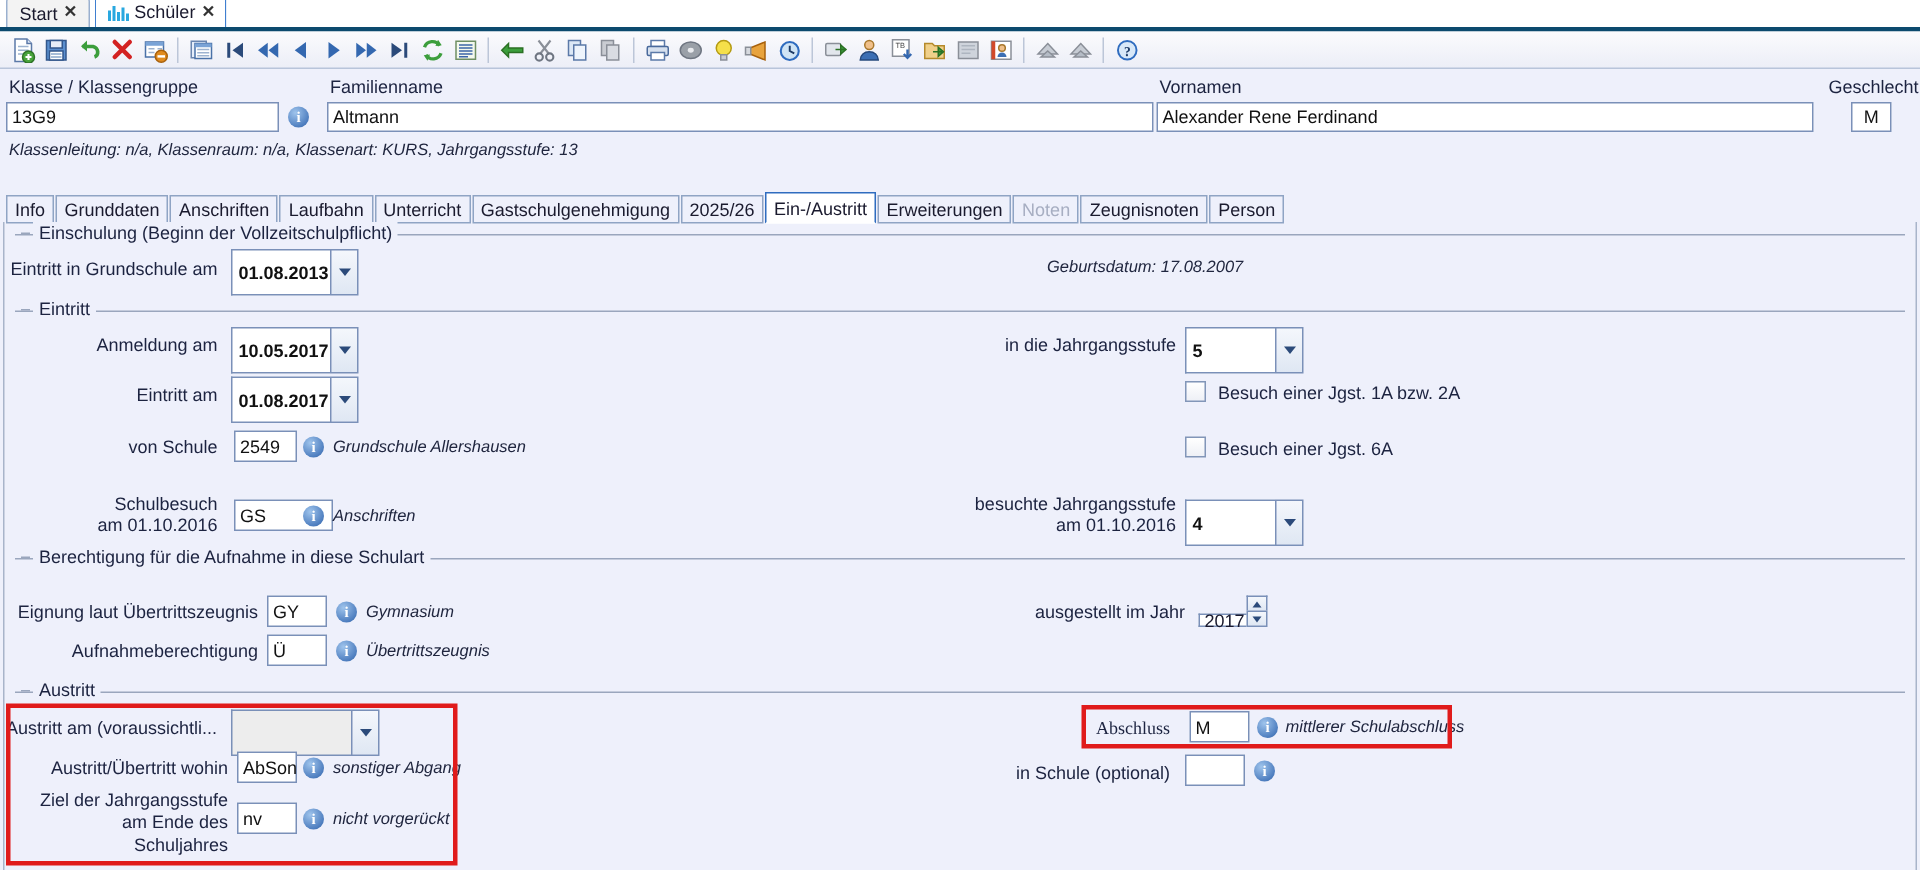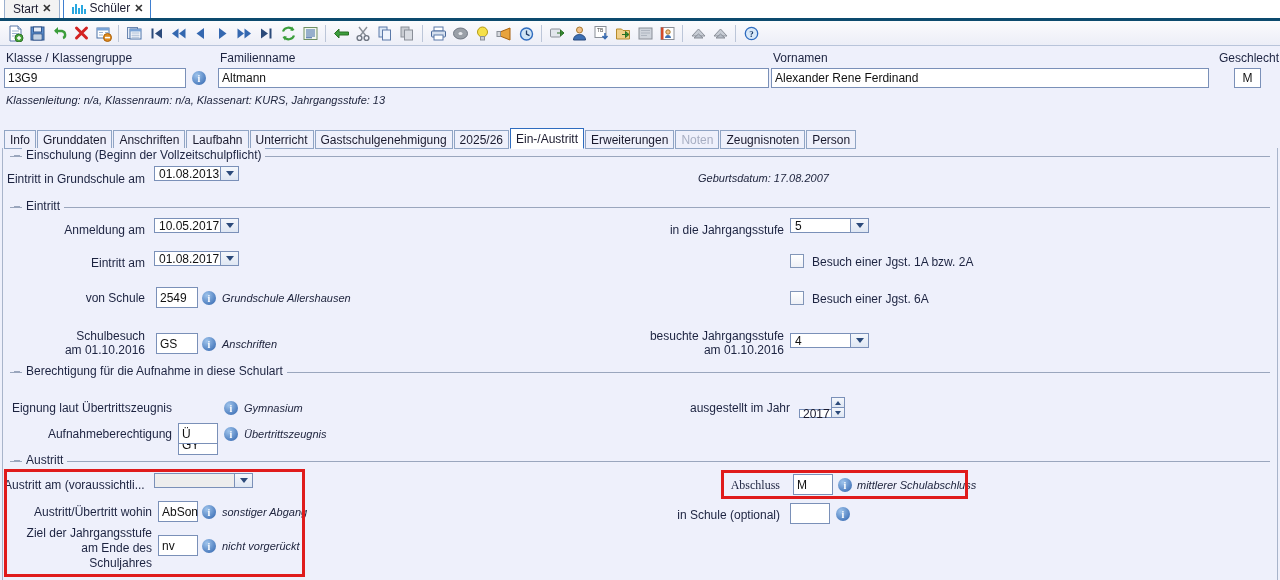--- a/index.html
+++ b/index.html
@@ -117,7 +117,7 @@
   }
   .gdash{position:absolute;top:-1px;left:4px;width:6px;height:1px;background:#9aa6bd;}
   
-  .combo{display:flex;align-items:stretch;height:15px;}
+  .combo{display:flex;align-items:stretch;height:31px;font-weight:bold;}
   .combo .val{
     border:1px solid #7a90b8;border-right:none;background:#fff;
     padding:0 4px;font-size:12px;display:flex;align-items:center;

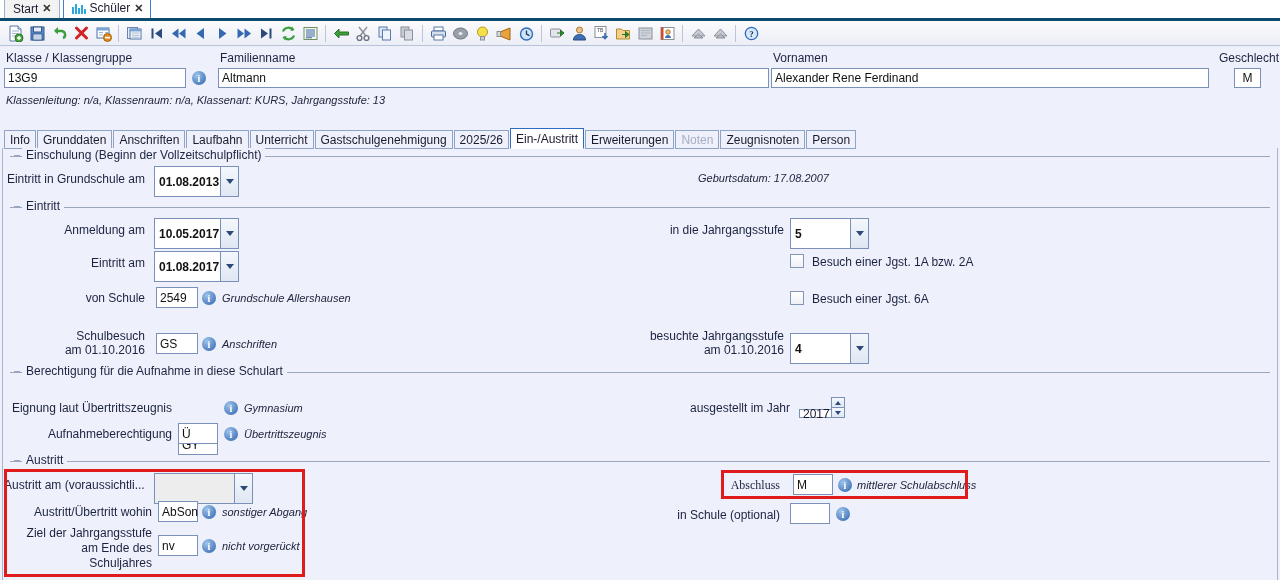--- a/index.html
+++ b/index.html
@@ -479,7 +479,7 @@
 
 <div class="rowlbl" style="left:0px;top:329px;width:145px;">Schulbesuch</div>
 <div class="rowlbl" style="left:0px;top:343px;width:145px;">am 01.10.2016</div>
-<div class="tfield" style="position:absolute;left:156px;top:333px;width:42px;height:21px;">GS</div>
+<div class="tfield" style="position:absolute;left:156px;top:333px;width:66px;height:21px;">GS</div>
 <div class="infoico" style="position:absolute;left:202px;top:337px;">i</div>
 <div class="italicnote" style="left:222px;top:338px;">Anschriften</div>
 

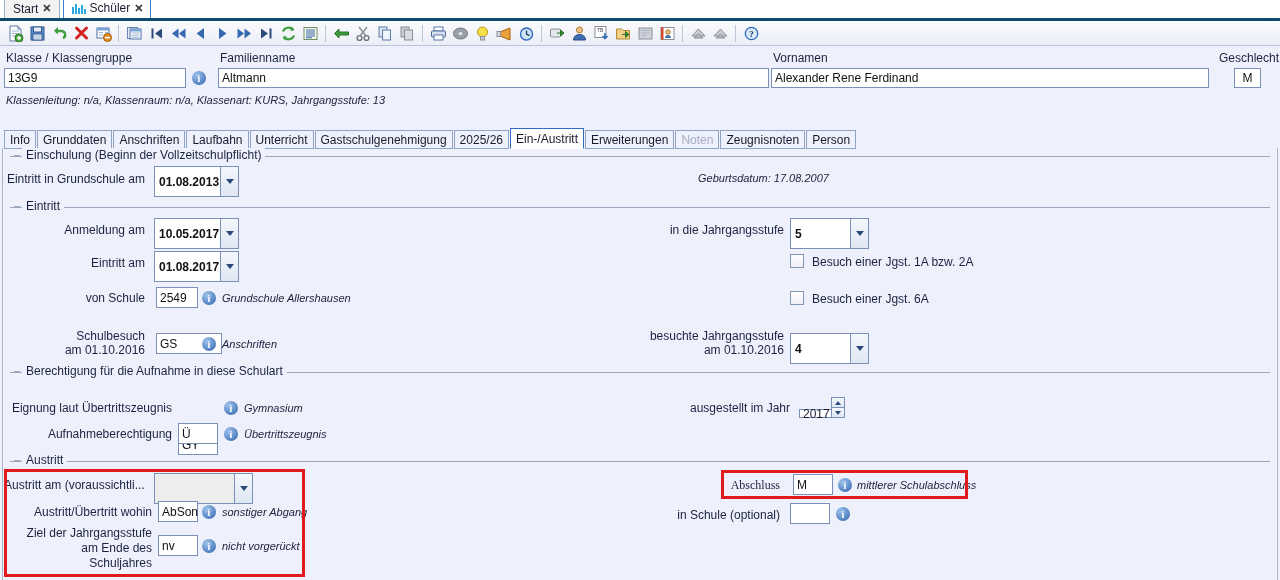--- a/index.html
+++ b/index.html
@@ -513,7 +513,7 @@
 </div>
 
 <div class="rowlbl" style="left:0px;top:401px;width:172px;">Eignung laut Übertrittszeugnis</div>
-<div class="tfield" style="position:absolute;left:178px;top:397px;width:40px;height:21px;margin-top:37px;">GY</div>
+<div class="tfield" style="position:absolute;left:178px;top:397px;width:40px;height:21px;">GY</div>
 <div class="infoico" style="position:absolute;left:224px;top:401px;">i</div>
 <div class="italicnote" style="left:244px;top:402px;">Gymnasium</div>
 

